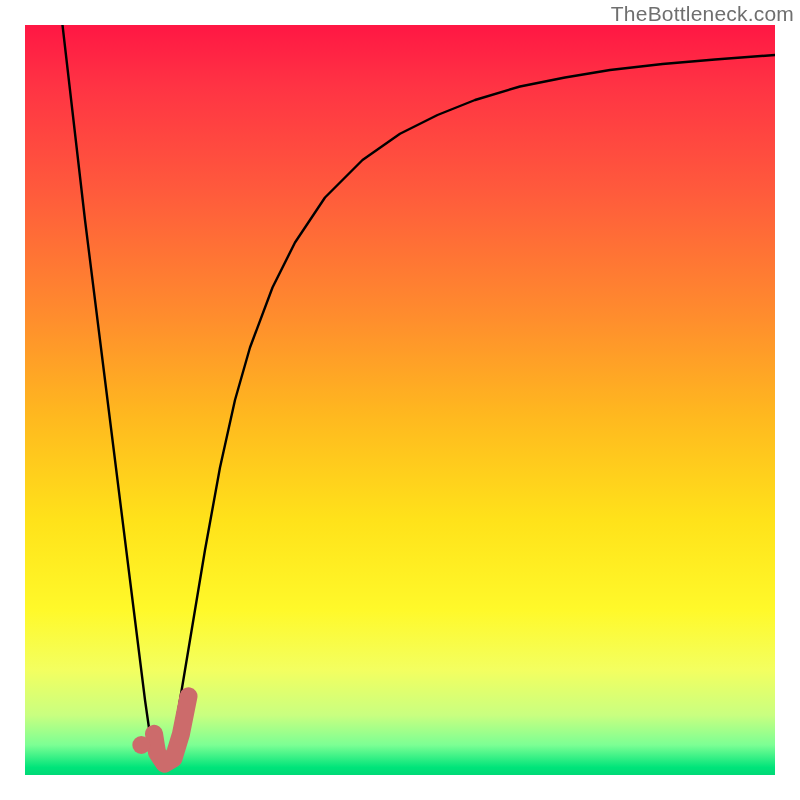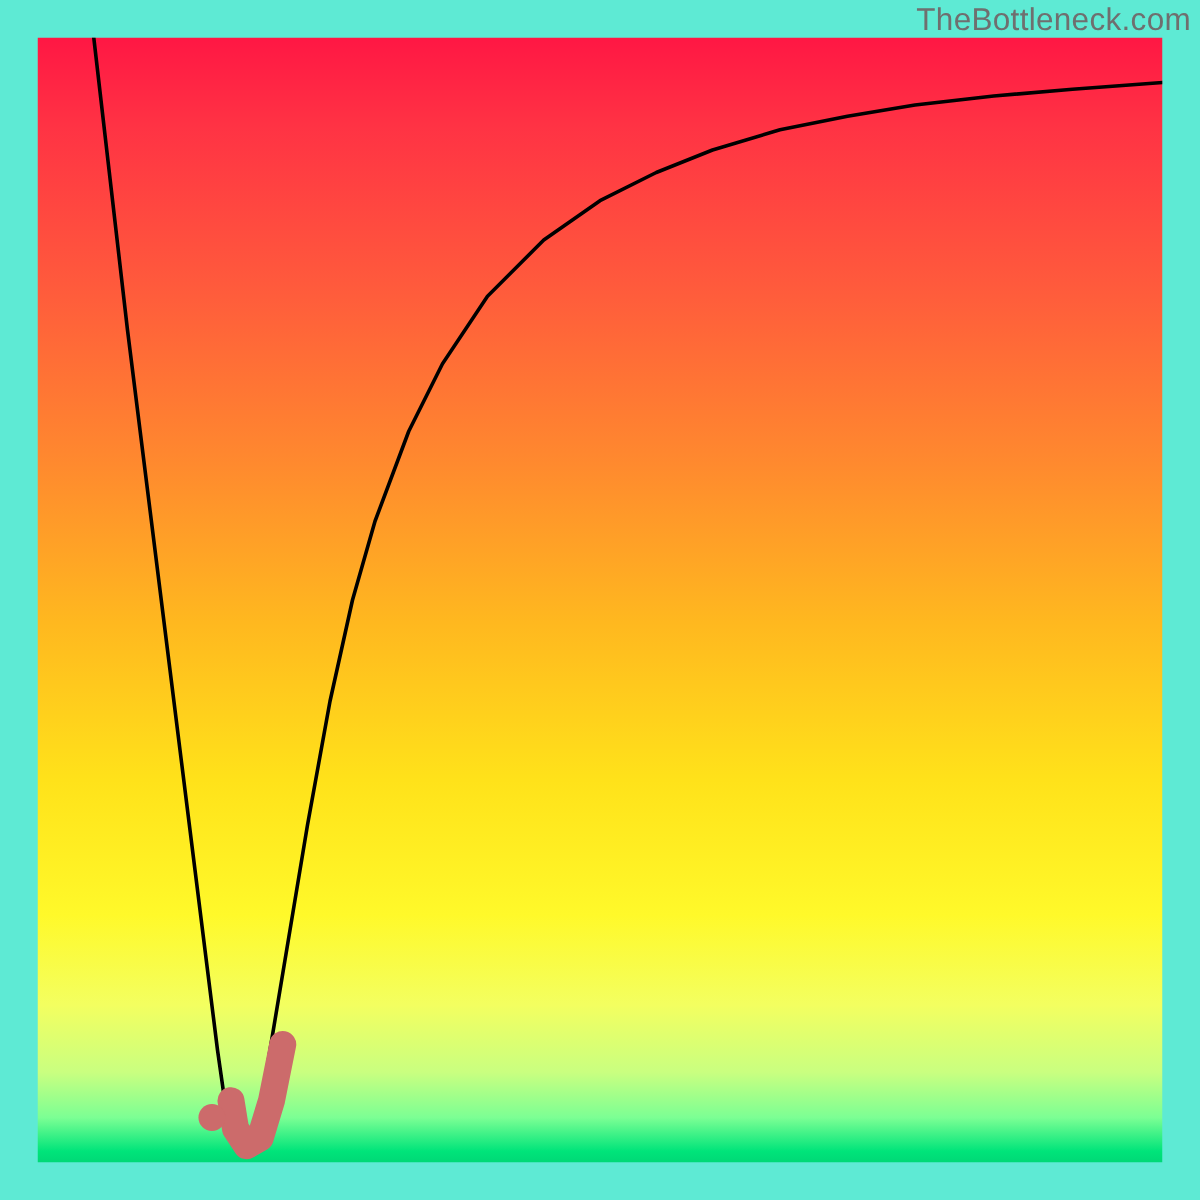--- a/index.html
+++ b/index.html
@@ -14,7 +14,7 @@
   .frame {
     position: absolute;
     inset: 0;
-    background: #5eead4;
+    background: #ffffff;
   }
   .plot {
     position: absolute;

